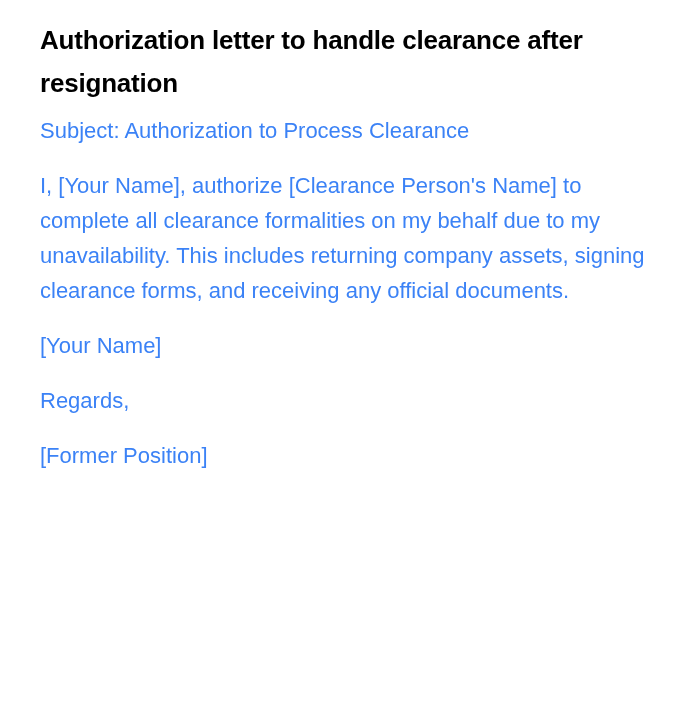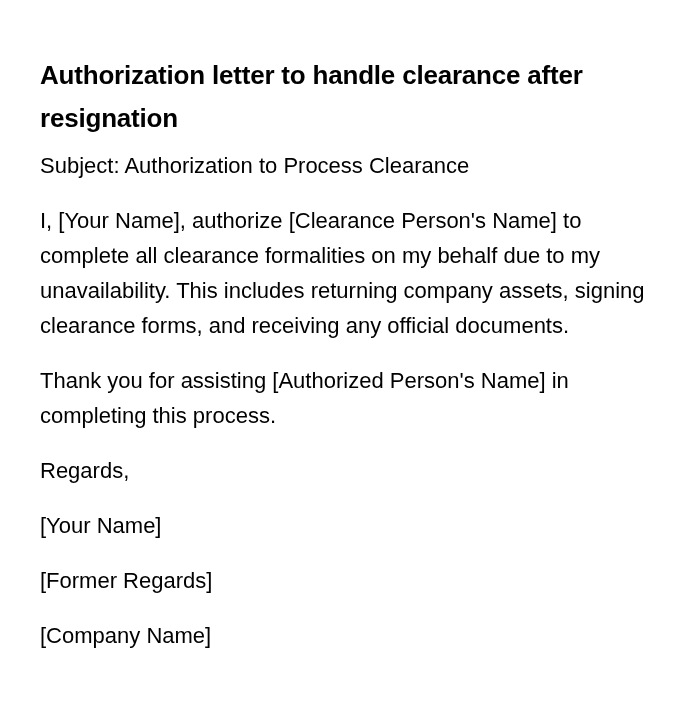--- a/index.html
+++ b/index.html
@@ -17,7 +17,6 @@
     box-sizing: border-box;
     width: 700px;
     padding: 19px 40px 0 40px;
-    margin-top: 35px;
   }
   .article h1 {
     margin: 0 0 8px 0;

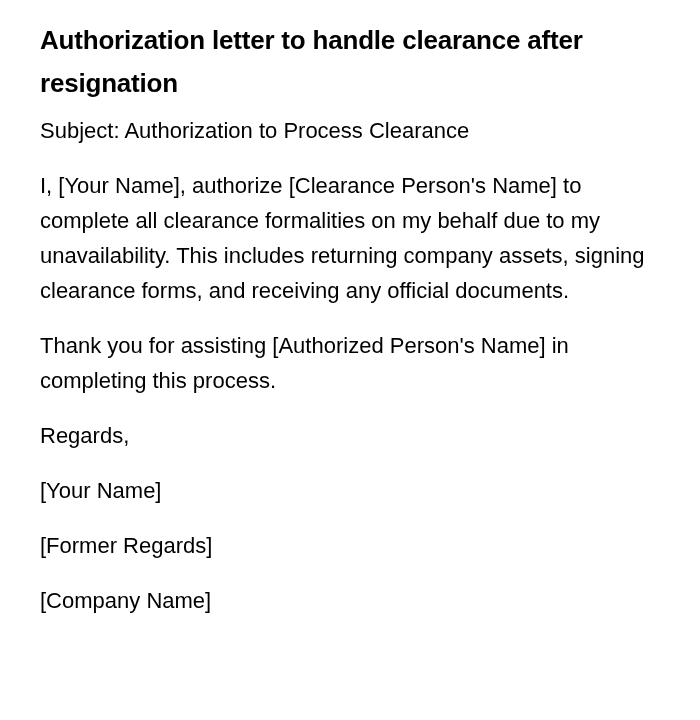--- a/index.html
+++ b/index.html
@@ -31,7 +31,7 @@
     font-size: 22px;
     line-height: 35px;
     font-weight: 400;
-    color: #000000;
+    color: #3b82f6;
   }
 </style>
 </head>

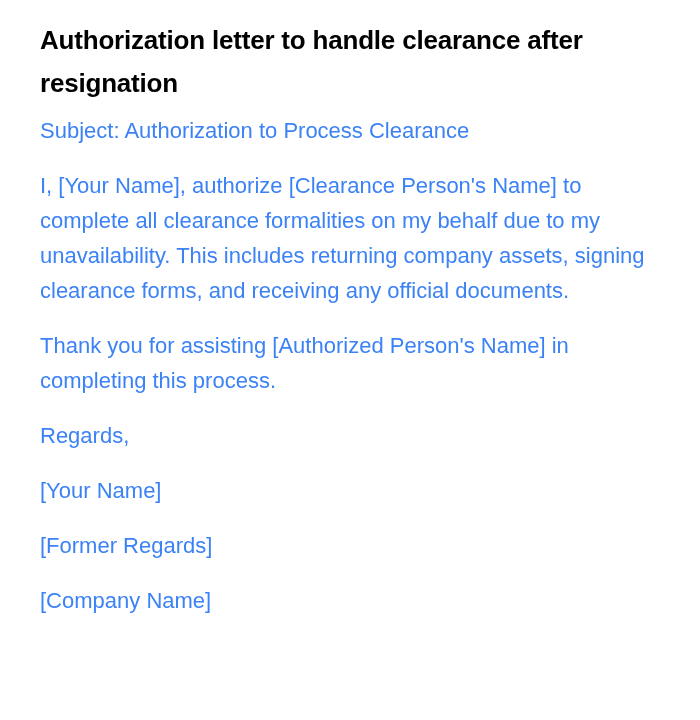--- a/index.html
+++ b/index.html
@@ -45,7 +45,6 @@
 
   <p>I, [Your Name], authorize [Clearance Person's Name] to complete all clearance formalities on my behalf due to my unavailability. This includes returning company assets, signing clearance forms, and receiving any official documents.</p>
 
-  <p>Thank you for assisting [Authorized Person's Name] in completing this process.</p>
 
   <p>Regards,</p>
 

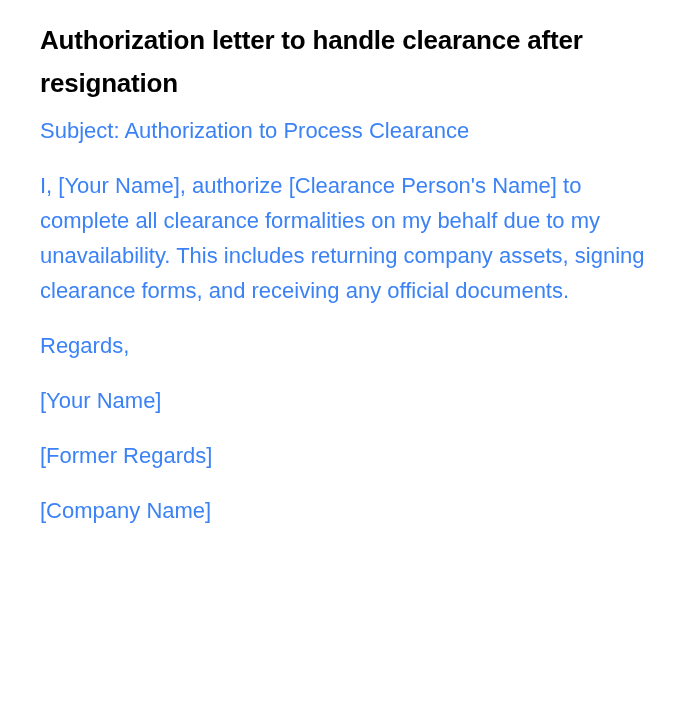--- a/index.html
+++ b/index.html
@@ -46,9 +46,9 @@
   <p>I, [Your Name], authorize [Clearance Person's Name] to complete all clearance formalities on my behalf due to my unavailability. This includes returning company assets, signing clearance forms, and receiving any official documents.</p>
 
 
+  <p>[Your Name]</p>
+
   <p>Regards,</p>
-
-  <p>[Your Name]</p>
 
   <p>[Former Regards]</p>
 

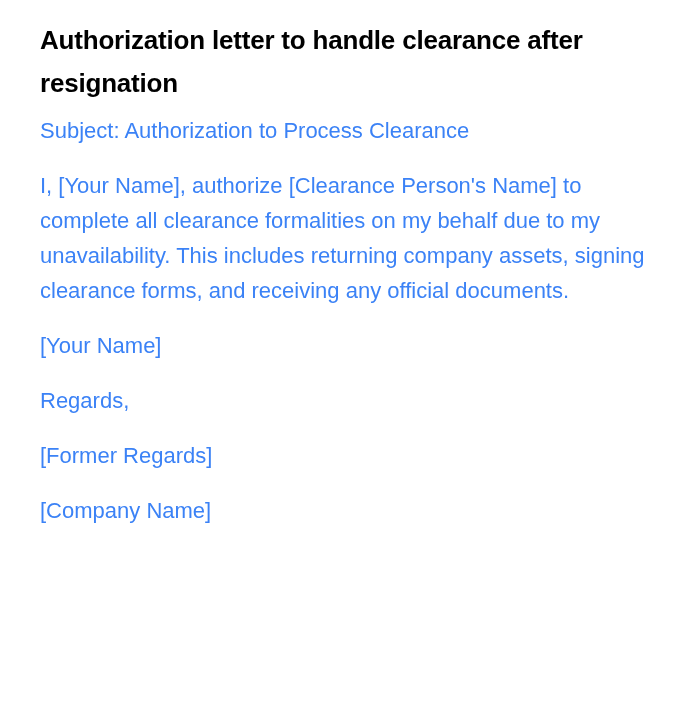--- a/index.html
+++ b/index.html
@@ -50,7 +50,7 @@
 
   <p>Regards,</p>
 
-  <p>[Former Regards]</p>
+  <p>[Former Position]</p>
 
   <p>[Company Name]</p>
 </div>

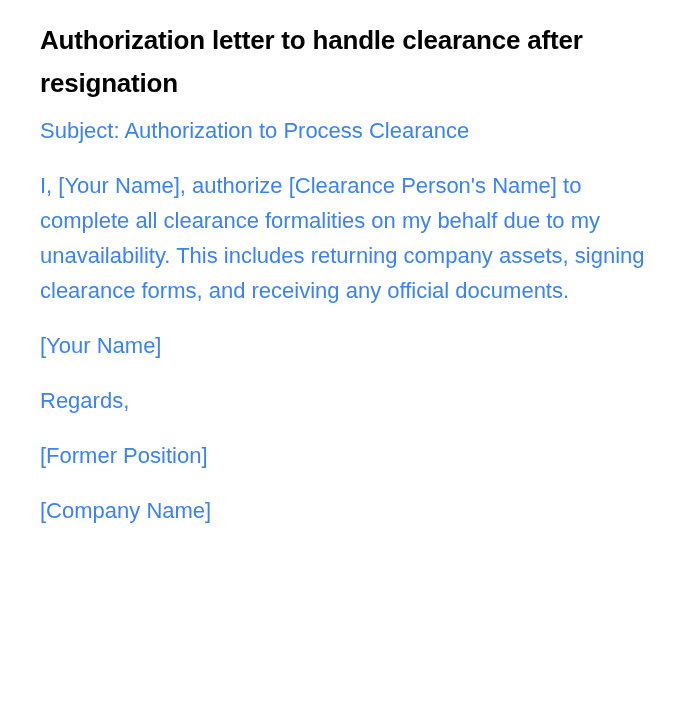--- a/index.html
+++ b/index.html
@@ -52,7 +52,6 @@
 
   <p>[Former Position]</p>
 
-  <p>[Company Name]</p>
 </div>
 
 </body></html>

